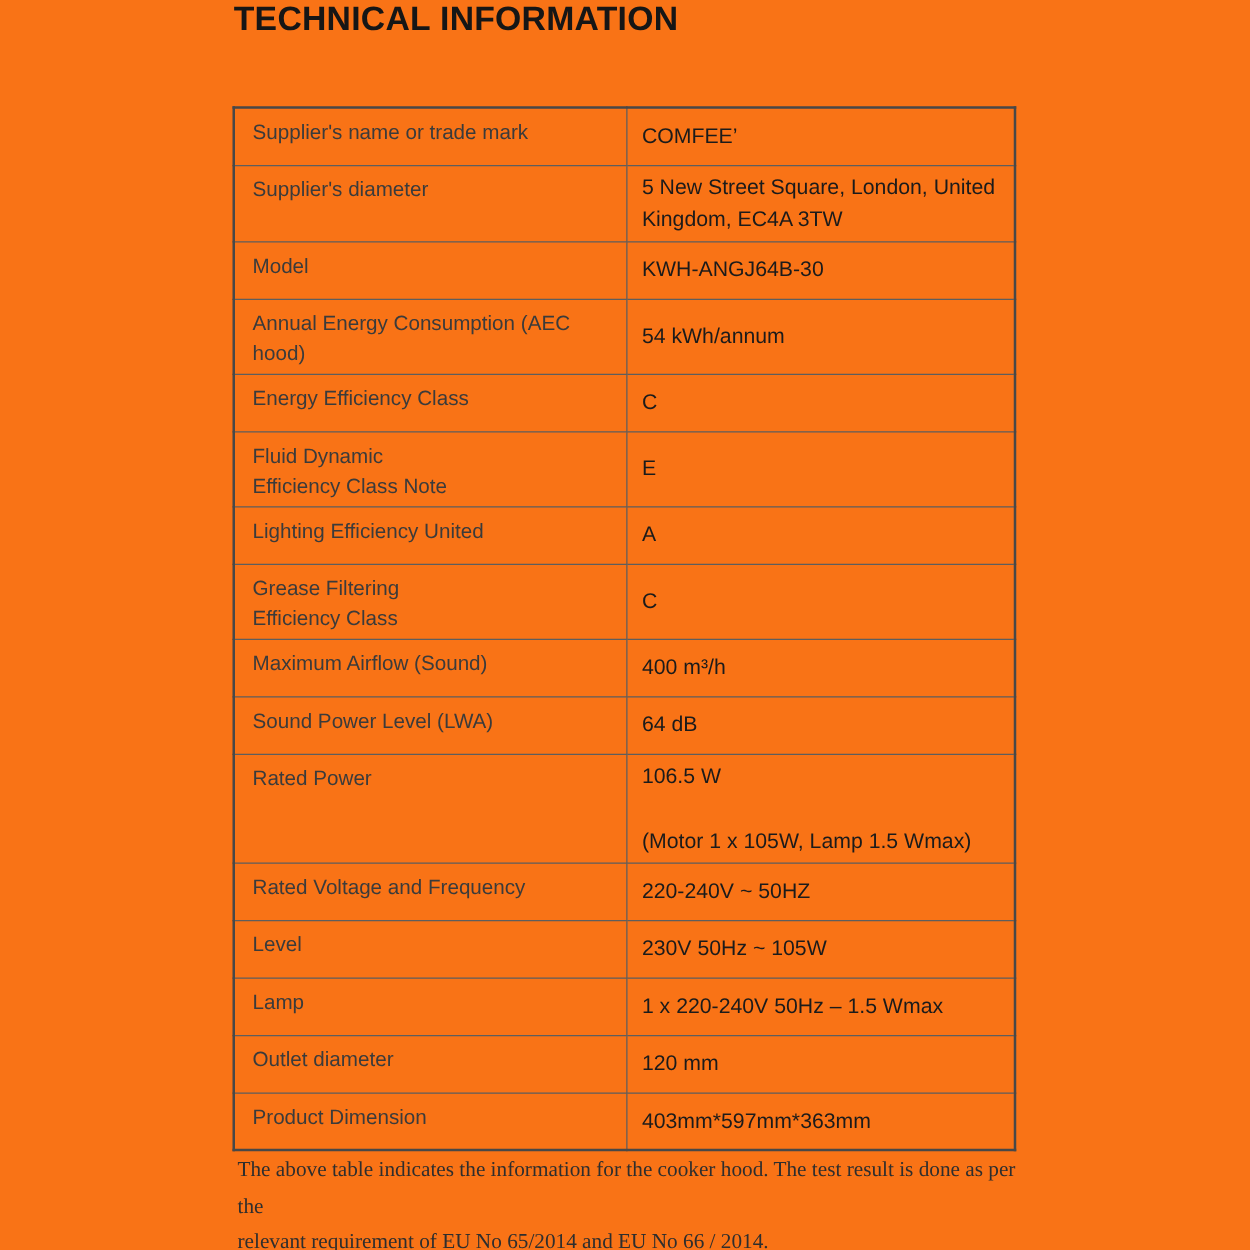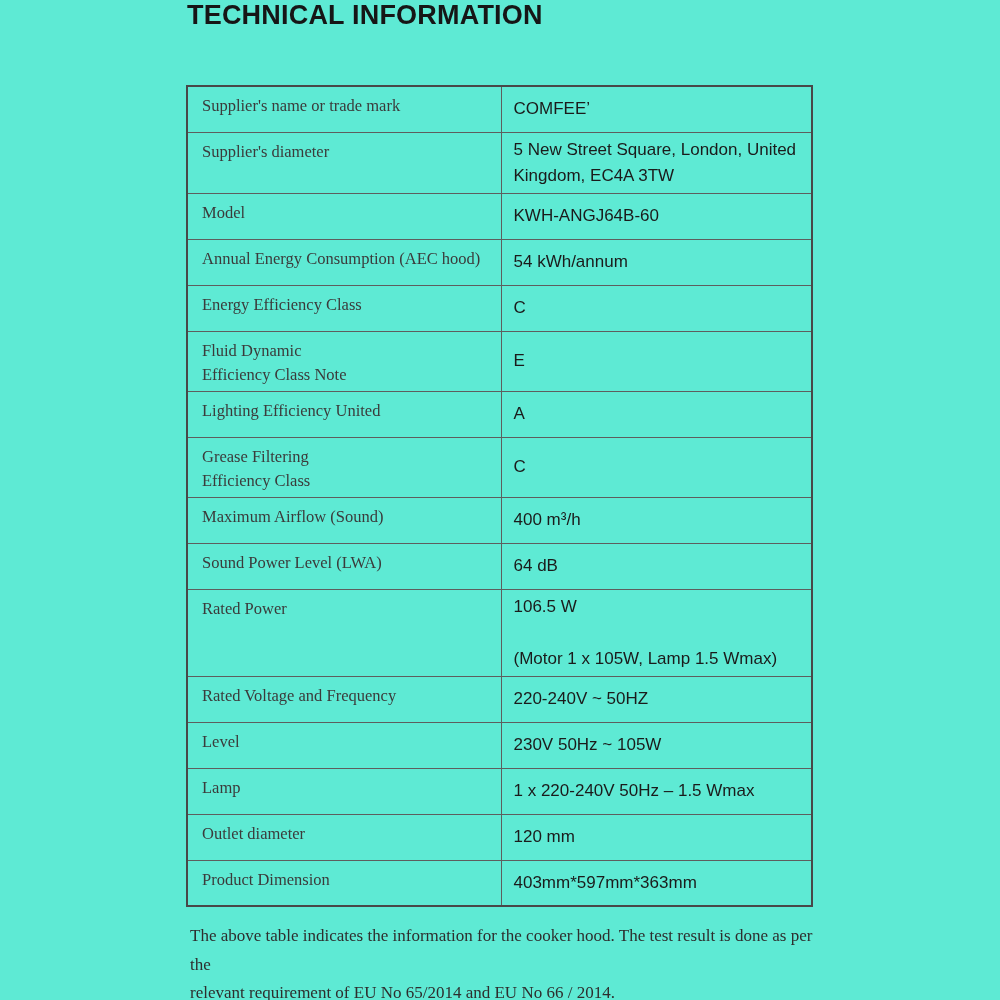--- a/index.html
+++ b/index.html
@@ -11,7 +11,7 @@
     position: relative;
     width: 1000px;
     height: 1000px;
-    background: #5eead4;
+    background: #f97316;
     overflow: hidden;
   }
   .title {

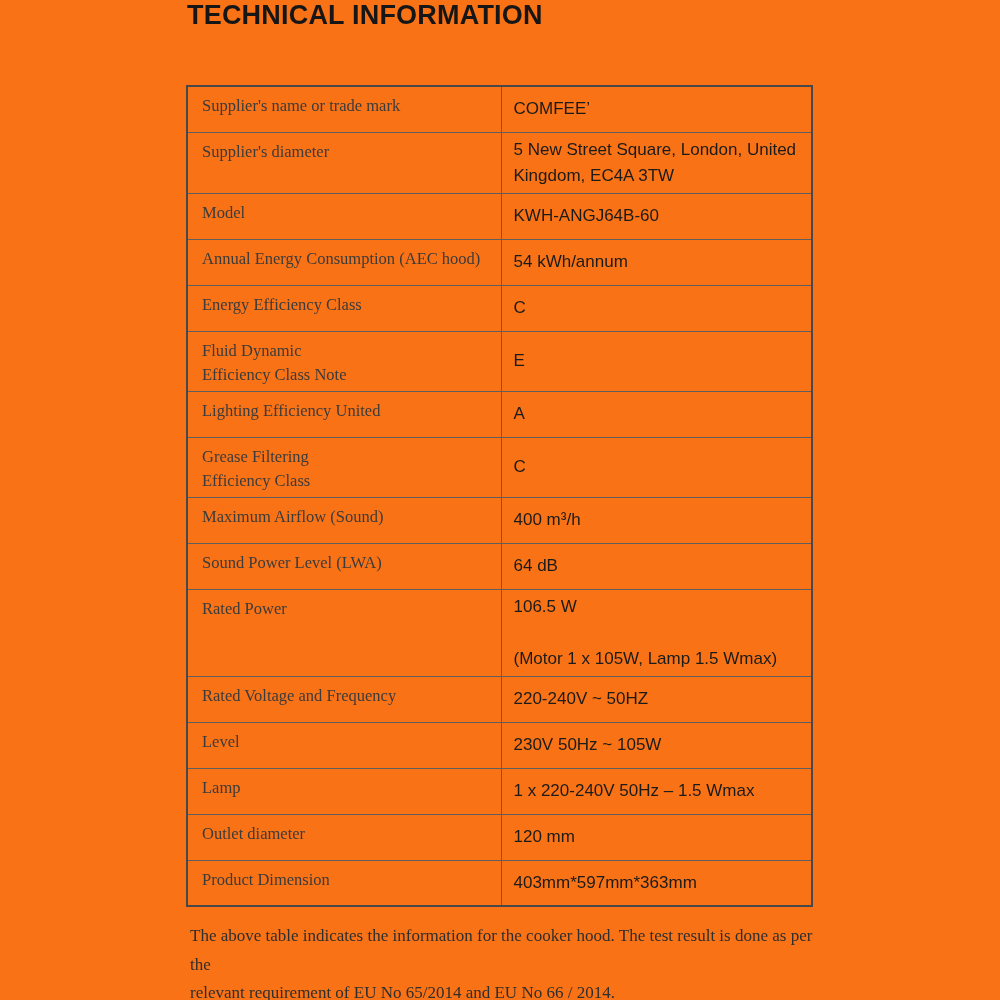--- a/index.html
+++ b/index.html
@@ -43,7 +43,7 @@
     width: 314px;
     vertical-align: top;
     padding: 7px 10px 4px 14px;
-    font-family: Liberation Serif, serif;
+    font-family: Liberation Sans, sans-serif;
     font-size: 16.5px;
     line-height: 24px;
     color: #3b3b3b;

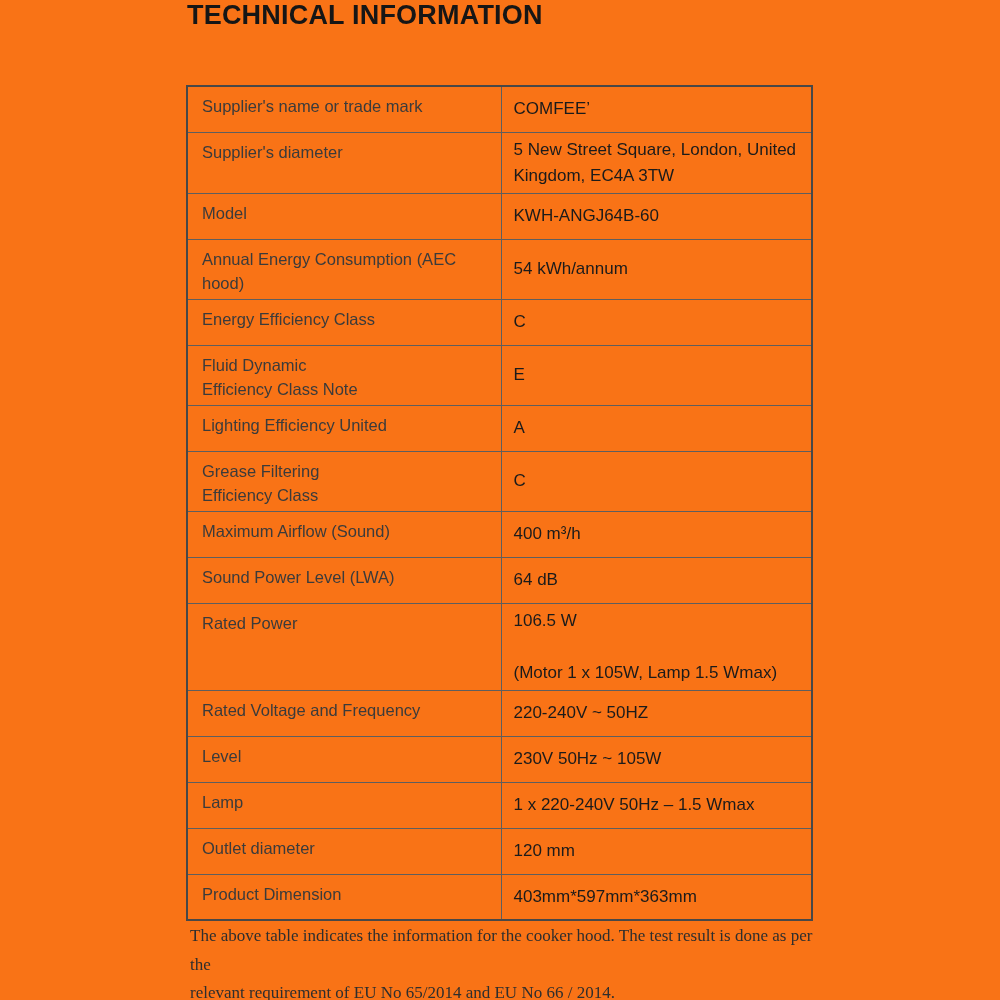--- a/index.html
+++ b/index.html
@@ -93,7 +93,7 @@
 
   <tr>
     <td class="label-cell">Model</td>
-    <td class="value-cell">KWH-ANGJ64B-60</td>
+    <td class="value-cell">KWH-ANGJ64B-30</td>
   </tr>
 
   <tr>

